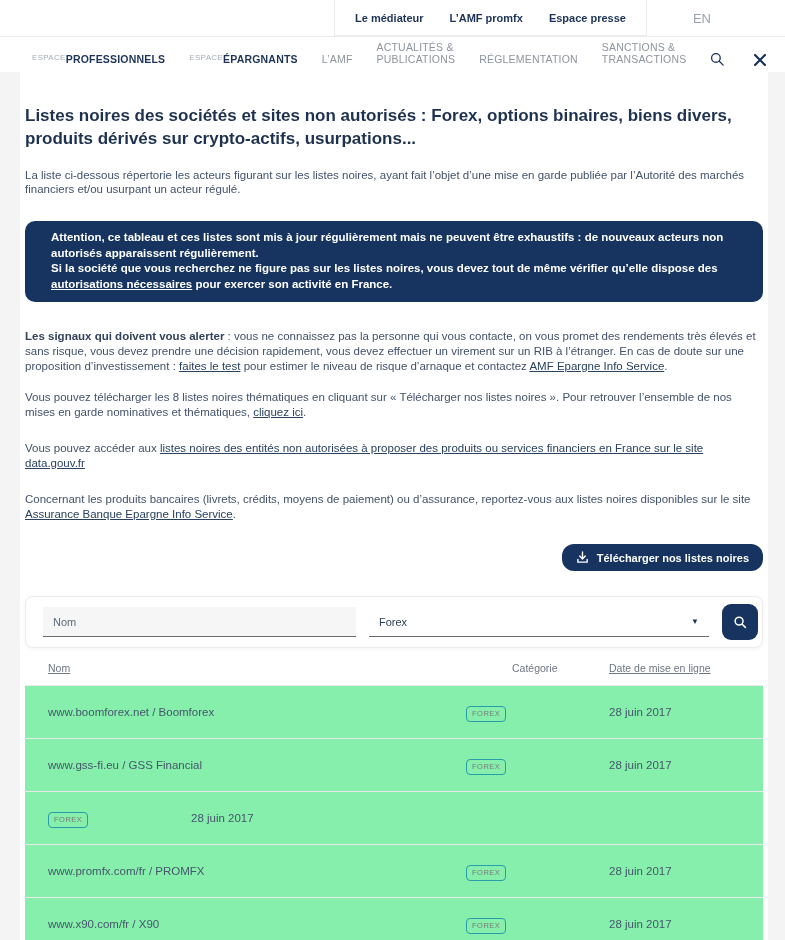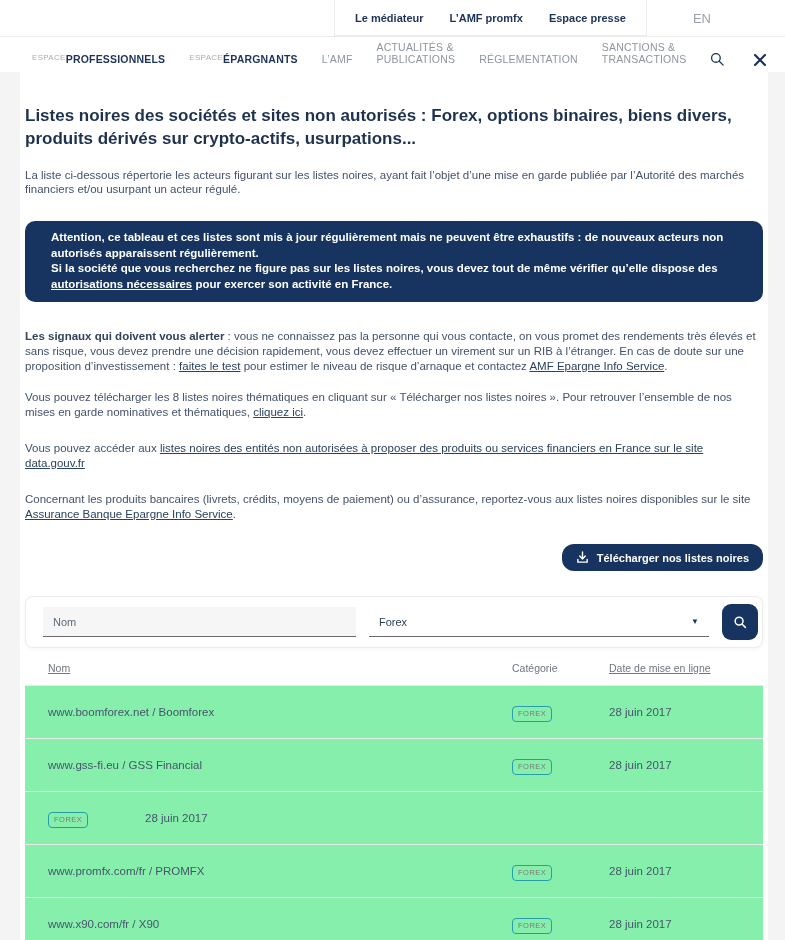--- a/index.html
+++ b/index.html
@@ -86,7 +86,7 @@
   .cell-cat { width:97px; }
   .badge { display:inline-block; border:1px solid #2a9daa; border-radius:4px; padding:2.5px 5px;
     font-size:7.5px; color:#7a7a7a; letter-spacing:.5px; }
-  .cell-date { width:131px; font-size:11.5px; color:#45566b; }
+  .cell-date { width:131px; font-size:11.5px; color:#45566b;margin-left:46px; }
 </style>
 </head>
 <body>

